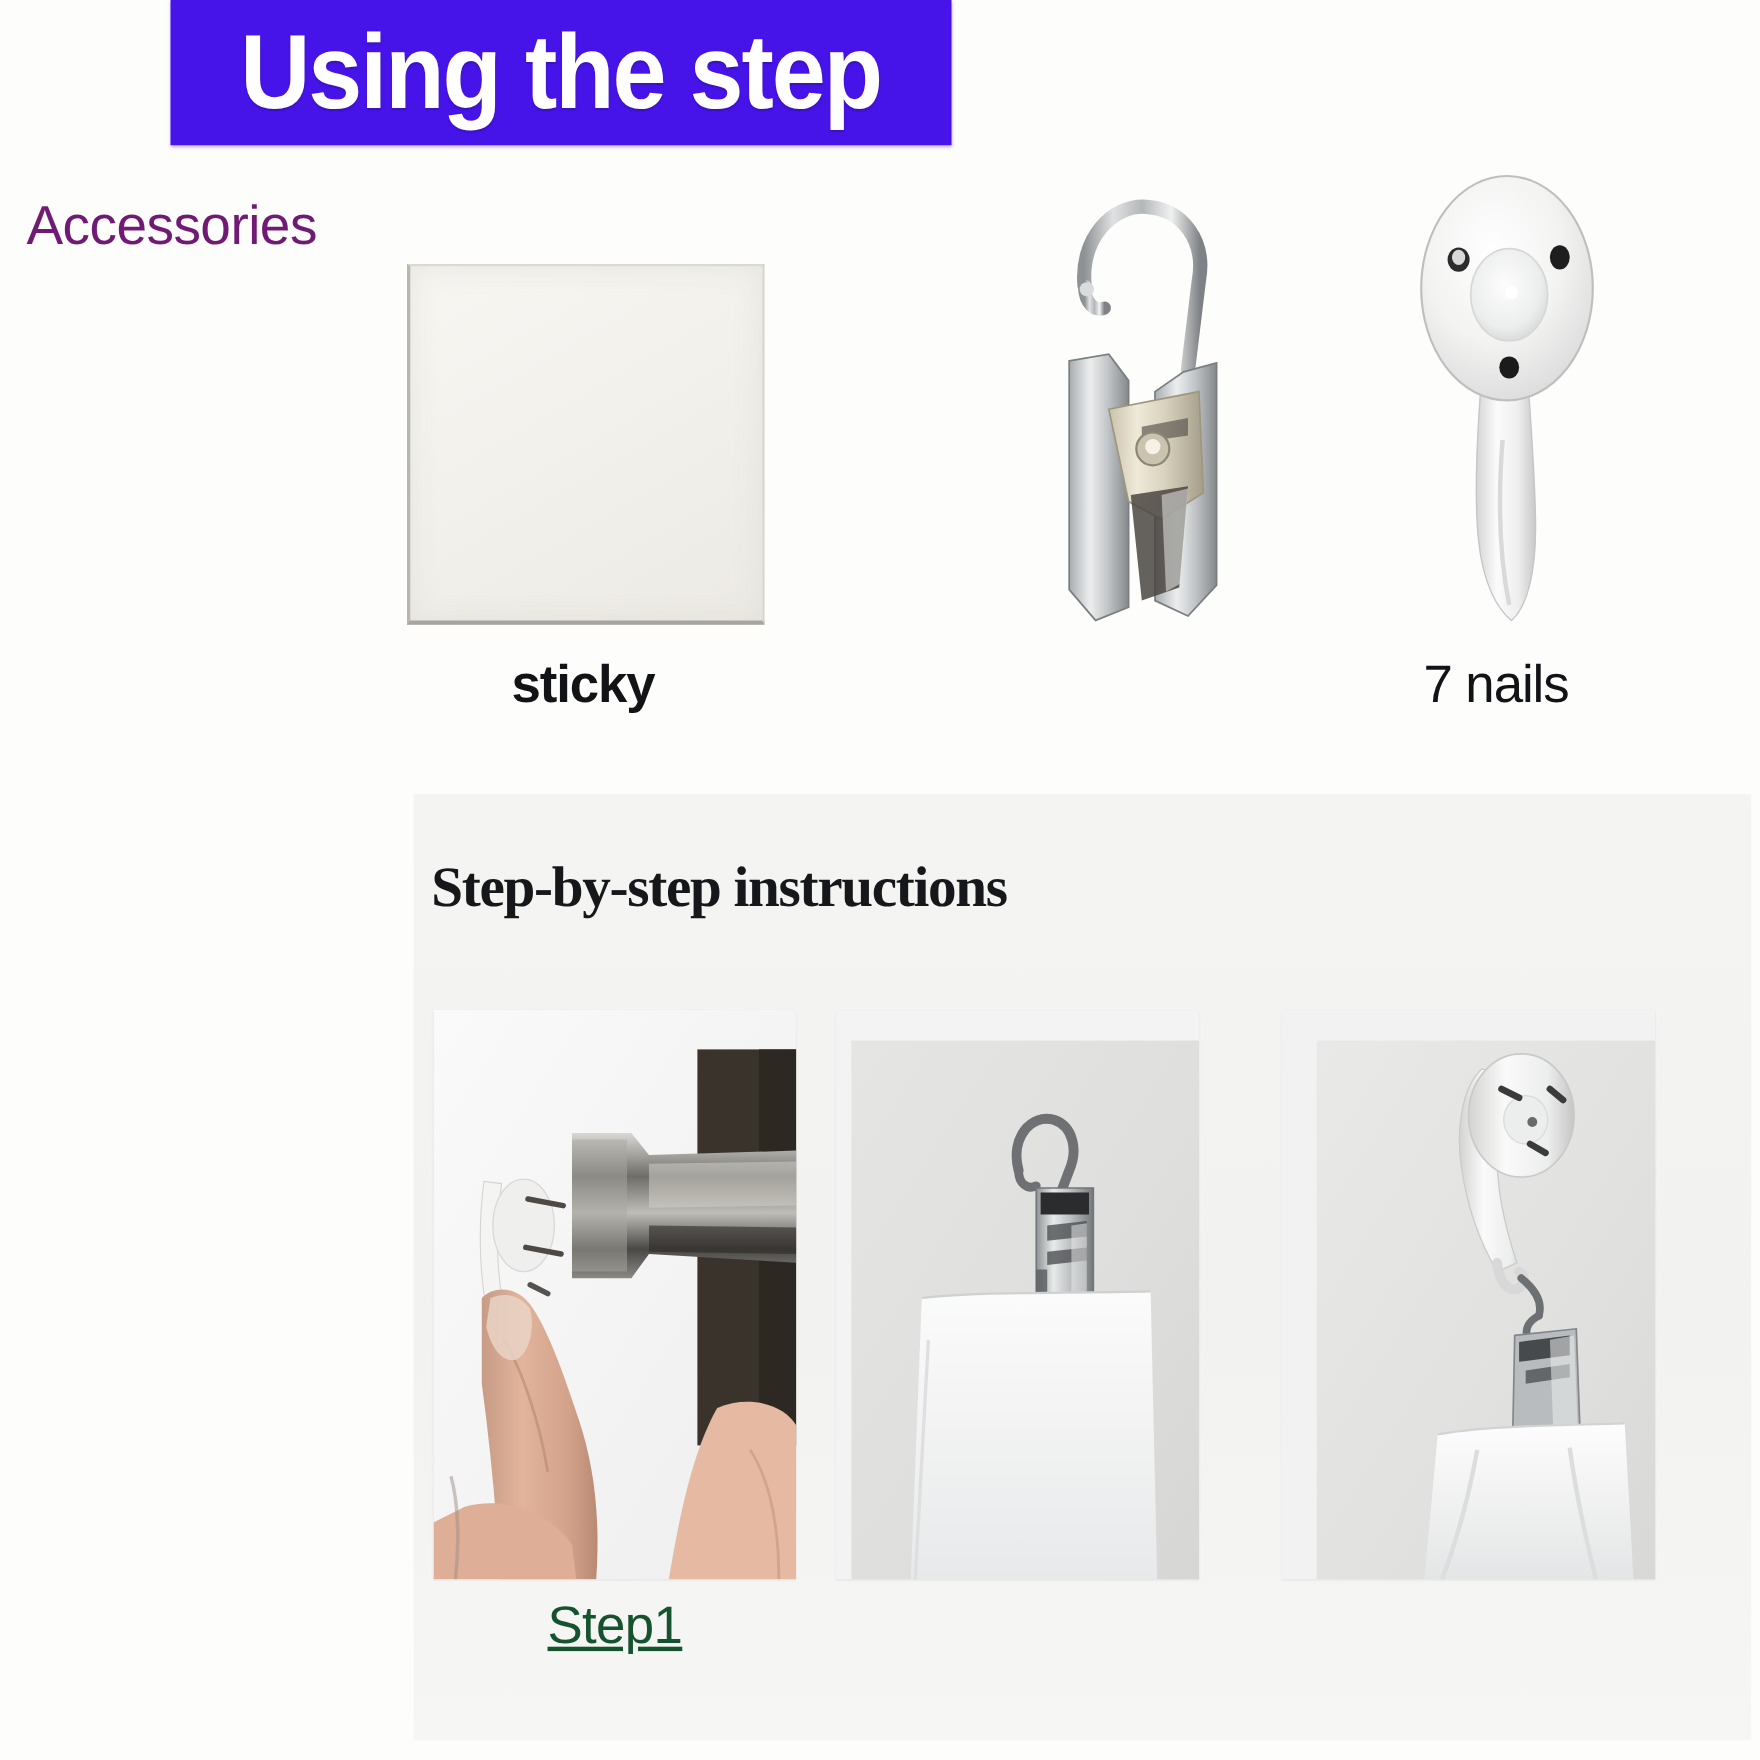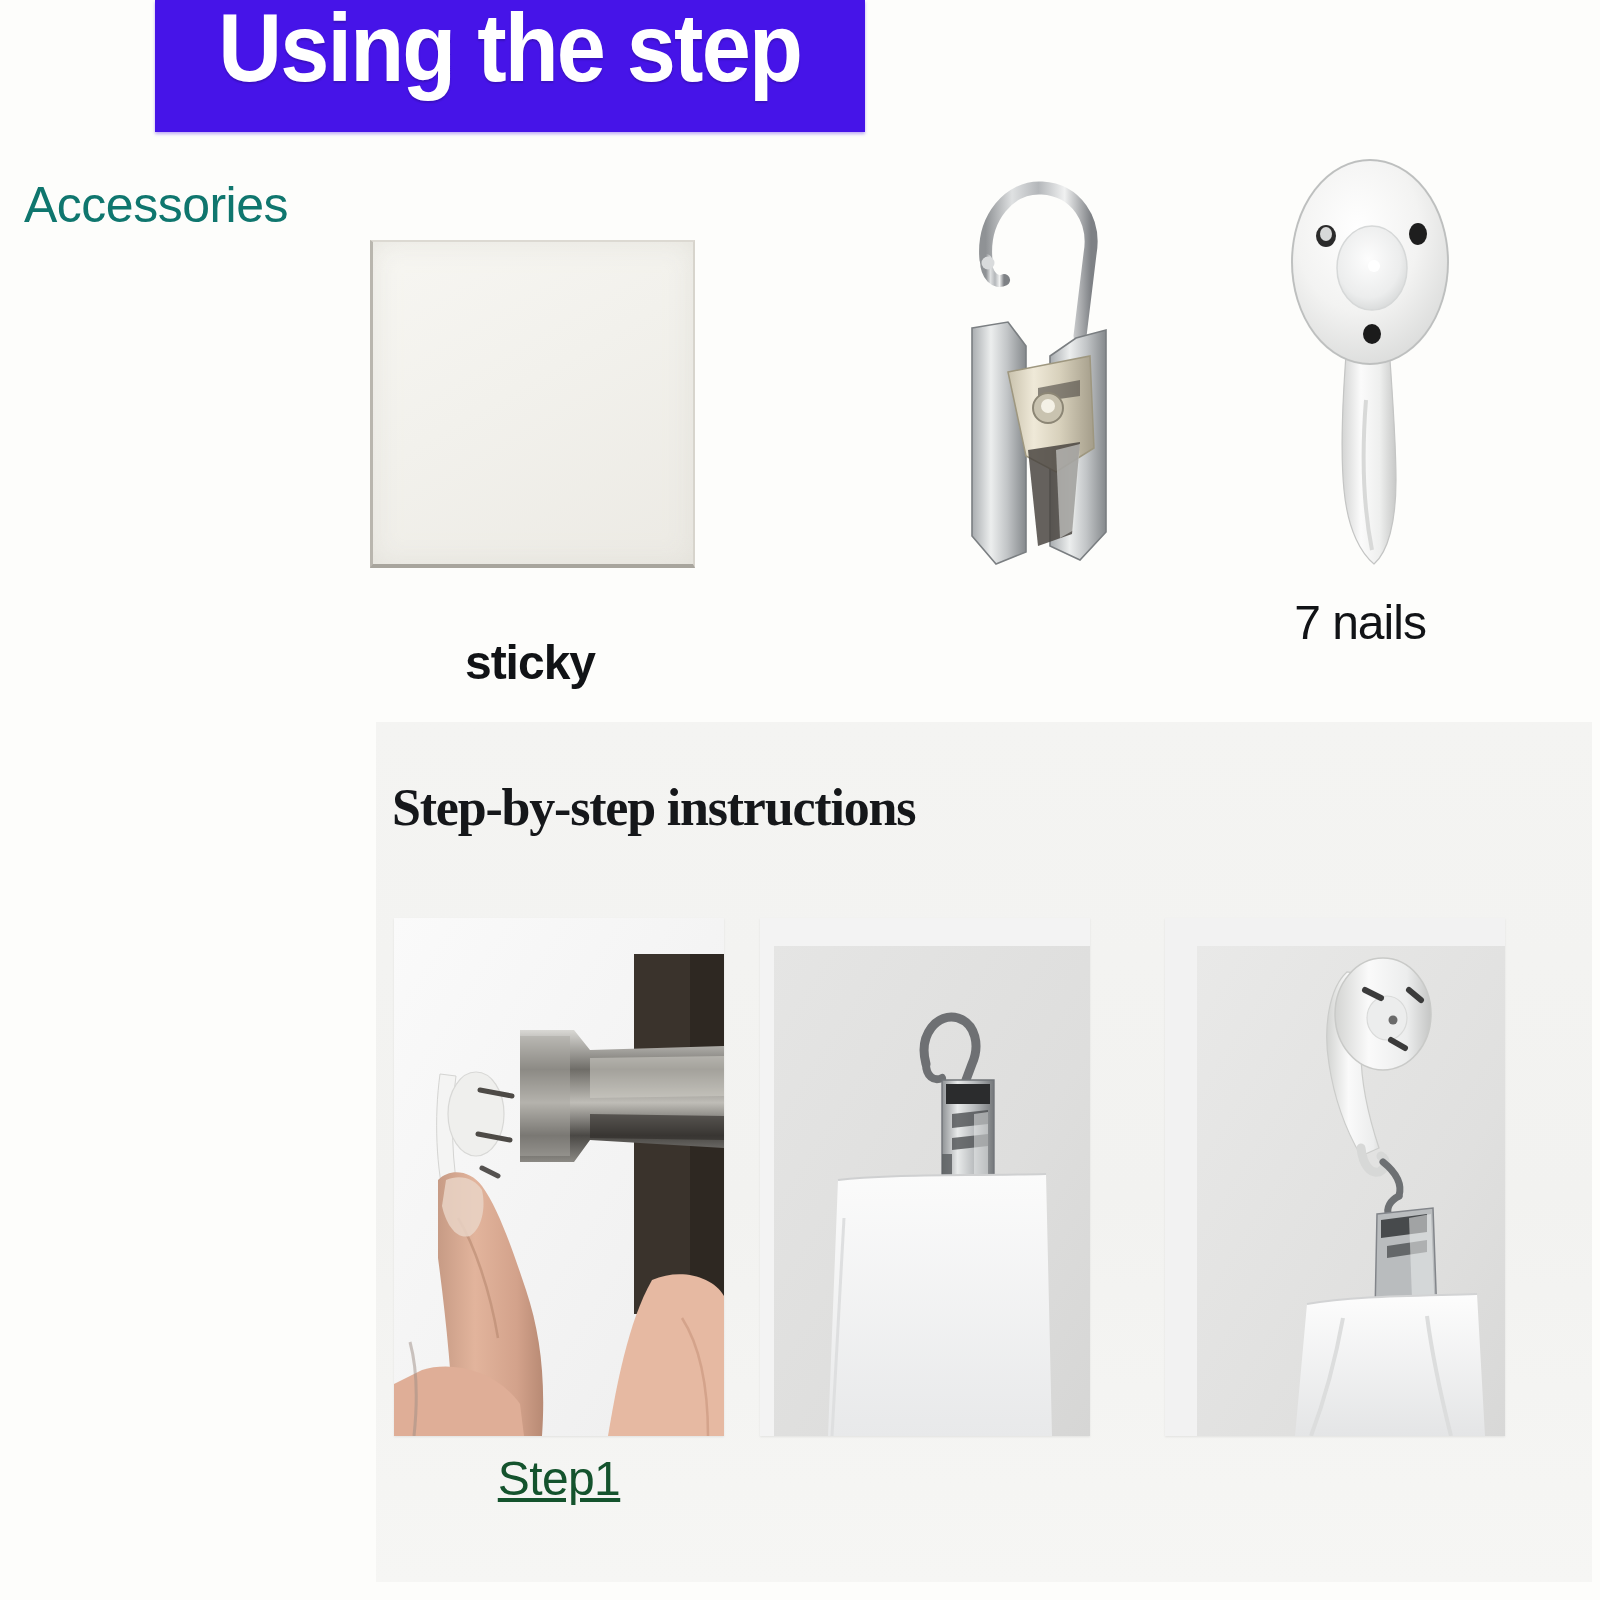--- a/index.html
+++ b/index.html
@@ -25,6 +25,7 @@
     height: 132px;
     background: #4614e8;
     display: flex;
+    align-items: center;
     justify-content: center;
     box-shadow: 0 2px 3px rgba(70,20,232,0.35);
   }

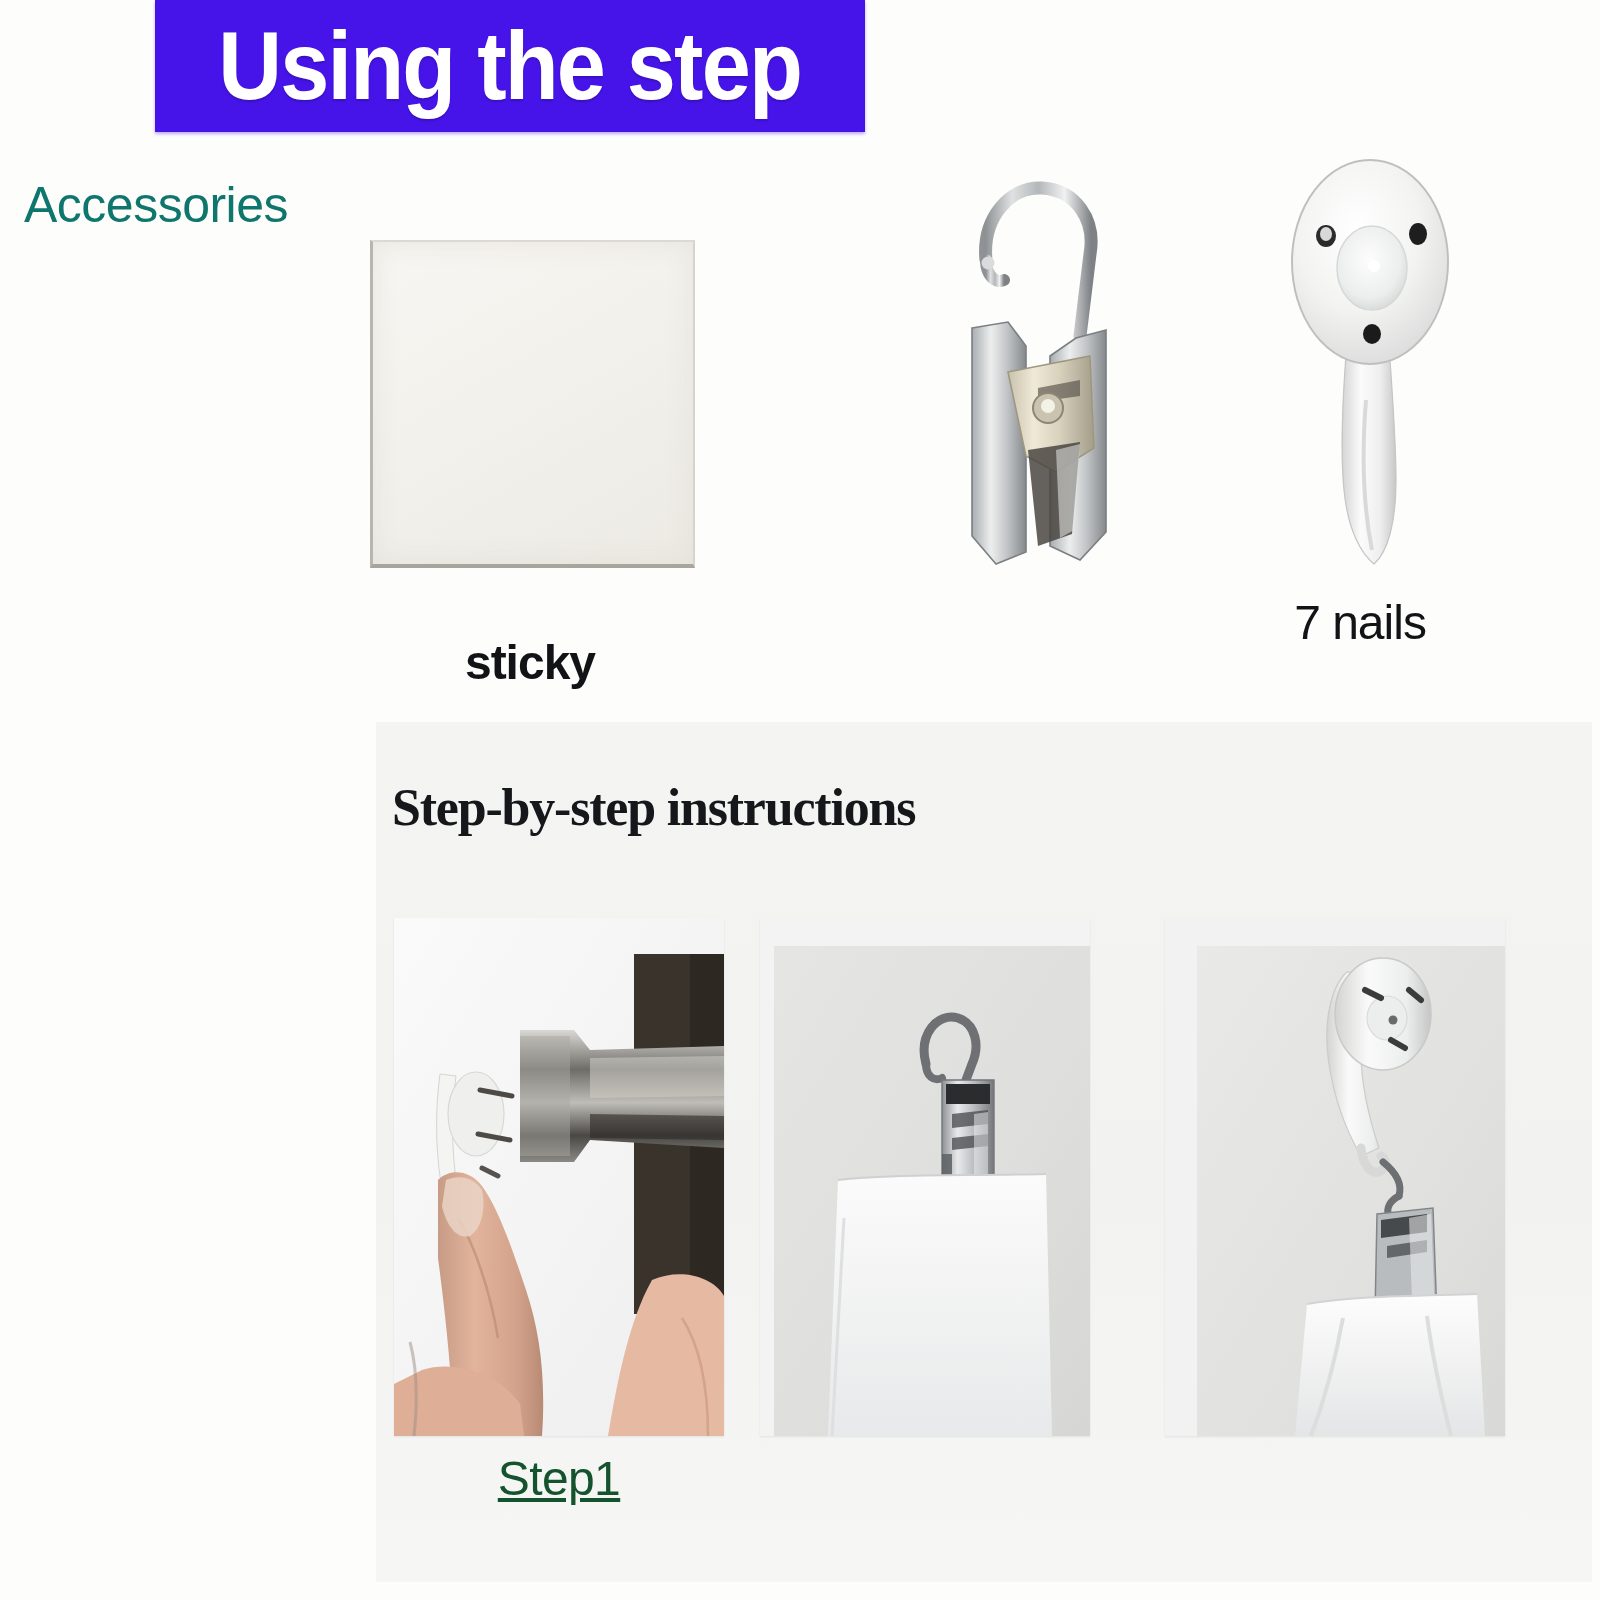--- a/index.html
+++ b/index.html
@@ -48,7 +48,7 @@
     top: 176px;
     font-size: 50px;
     font-weight: 400;
-    color: #0f766e;
+    color: #701a75;
     letter-spacing: -0.5px;
     font-family: "Liberation Sans Narrow", "Liberation Sans", sans-serif;
   }

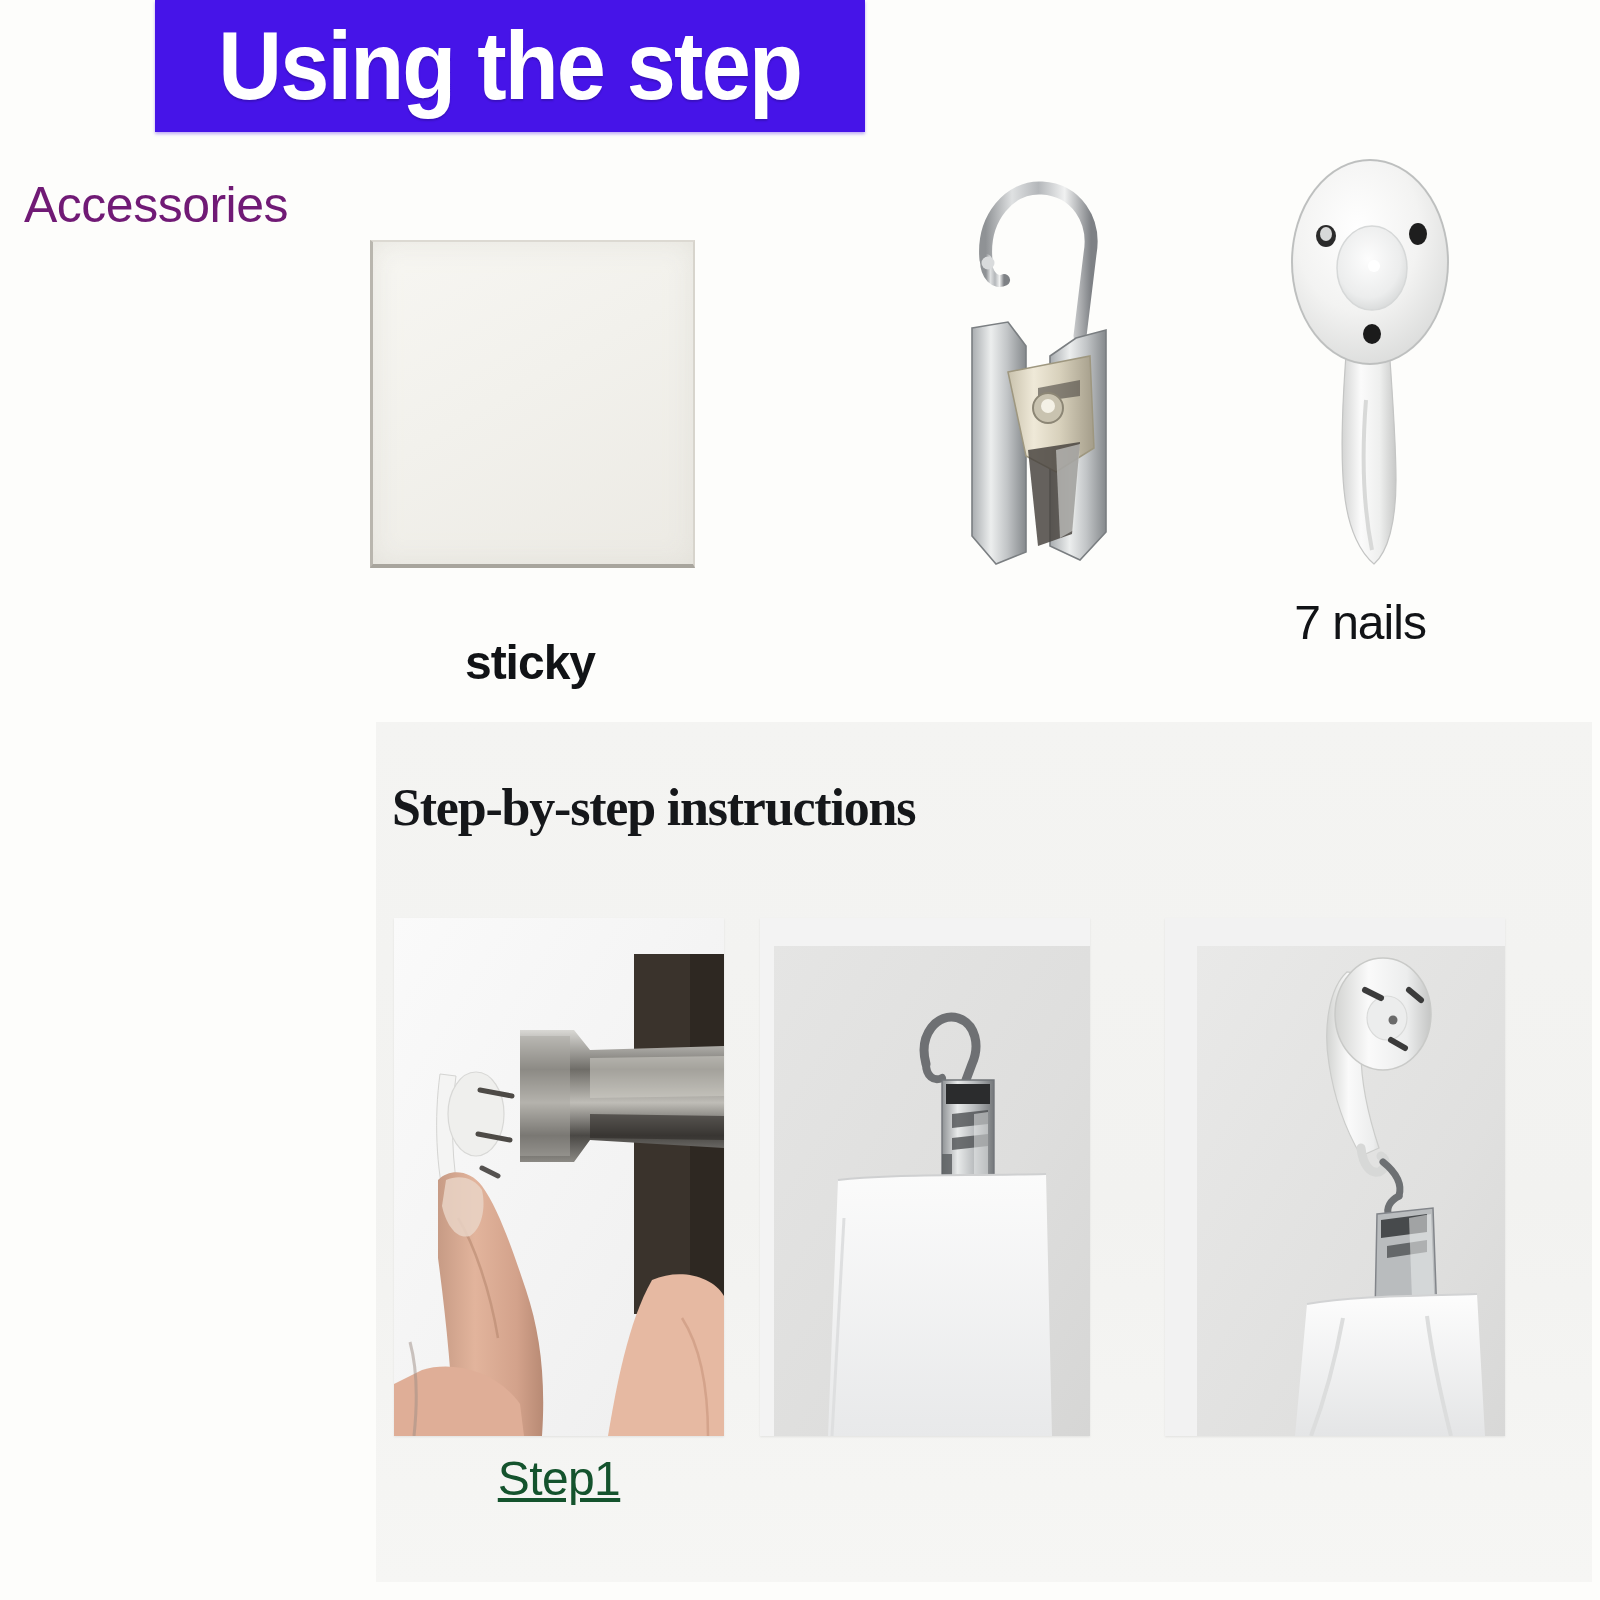--- a/index.html
+++ b/index.html
@@ -65,7 +65,7 @@
     letter-spacing: -1px;
     white-space: nowrap;
   }
-  #sticky-caption { left: 370px; top: 595px; width: 320px; font-weight: bold; margin-top: 40px; }
+  #sticky-caption { left: 370px; top: 595px; width: 320px; font-weight: bold; }
   #hangers-caption { left: 880px; top: 595px; width: 320px; }
   #nails-caption { left: 1230px; top: 595px; width: 260px; }
 

